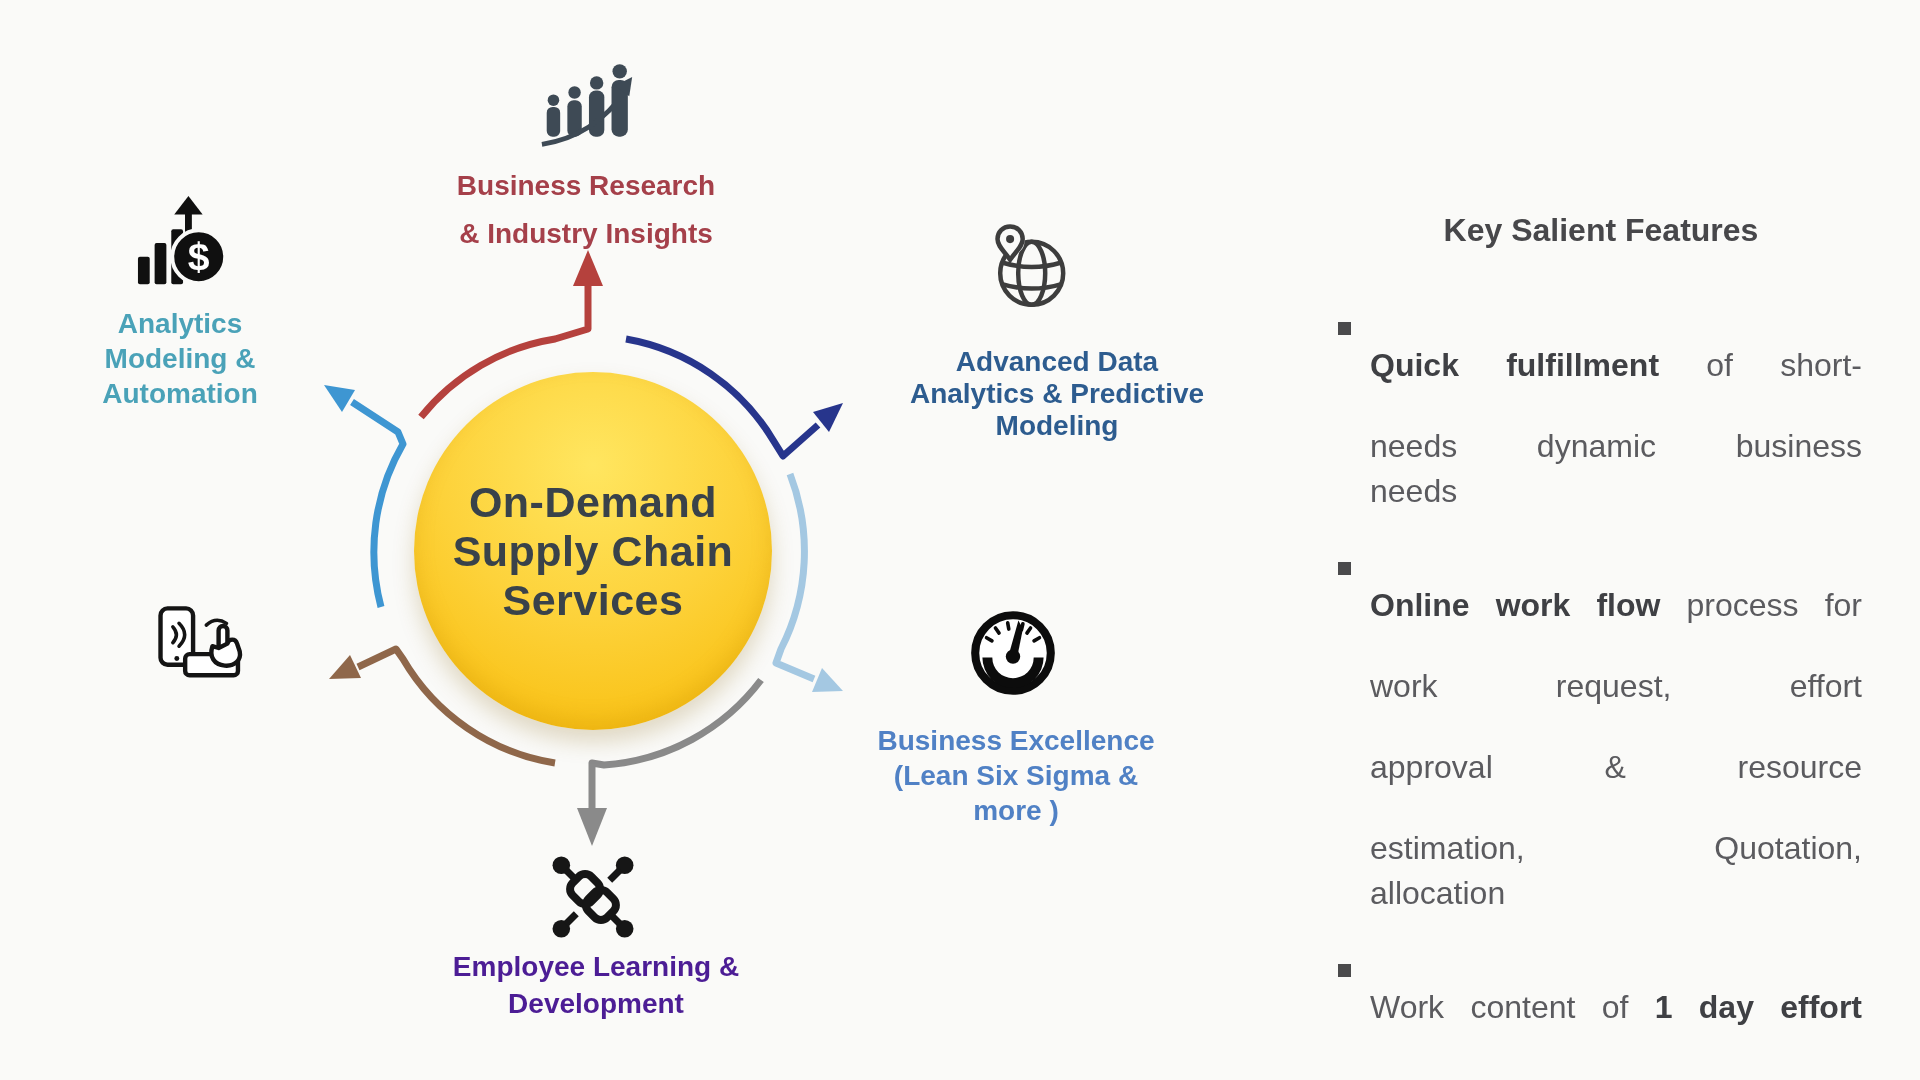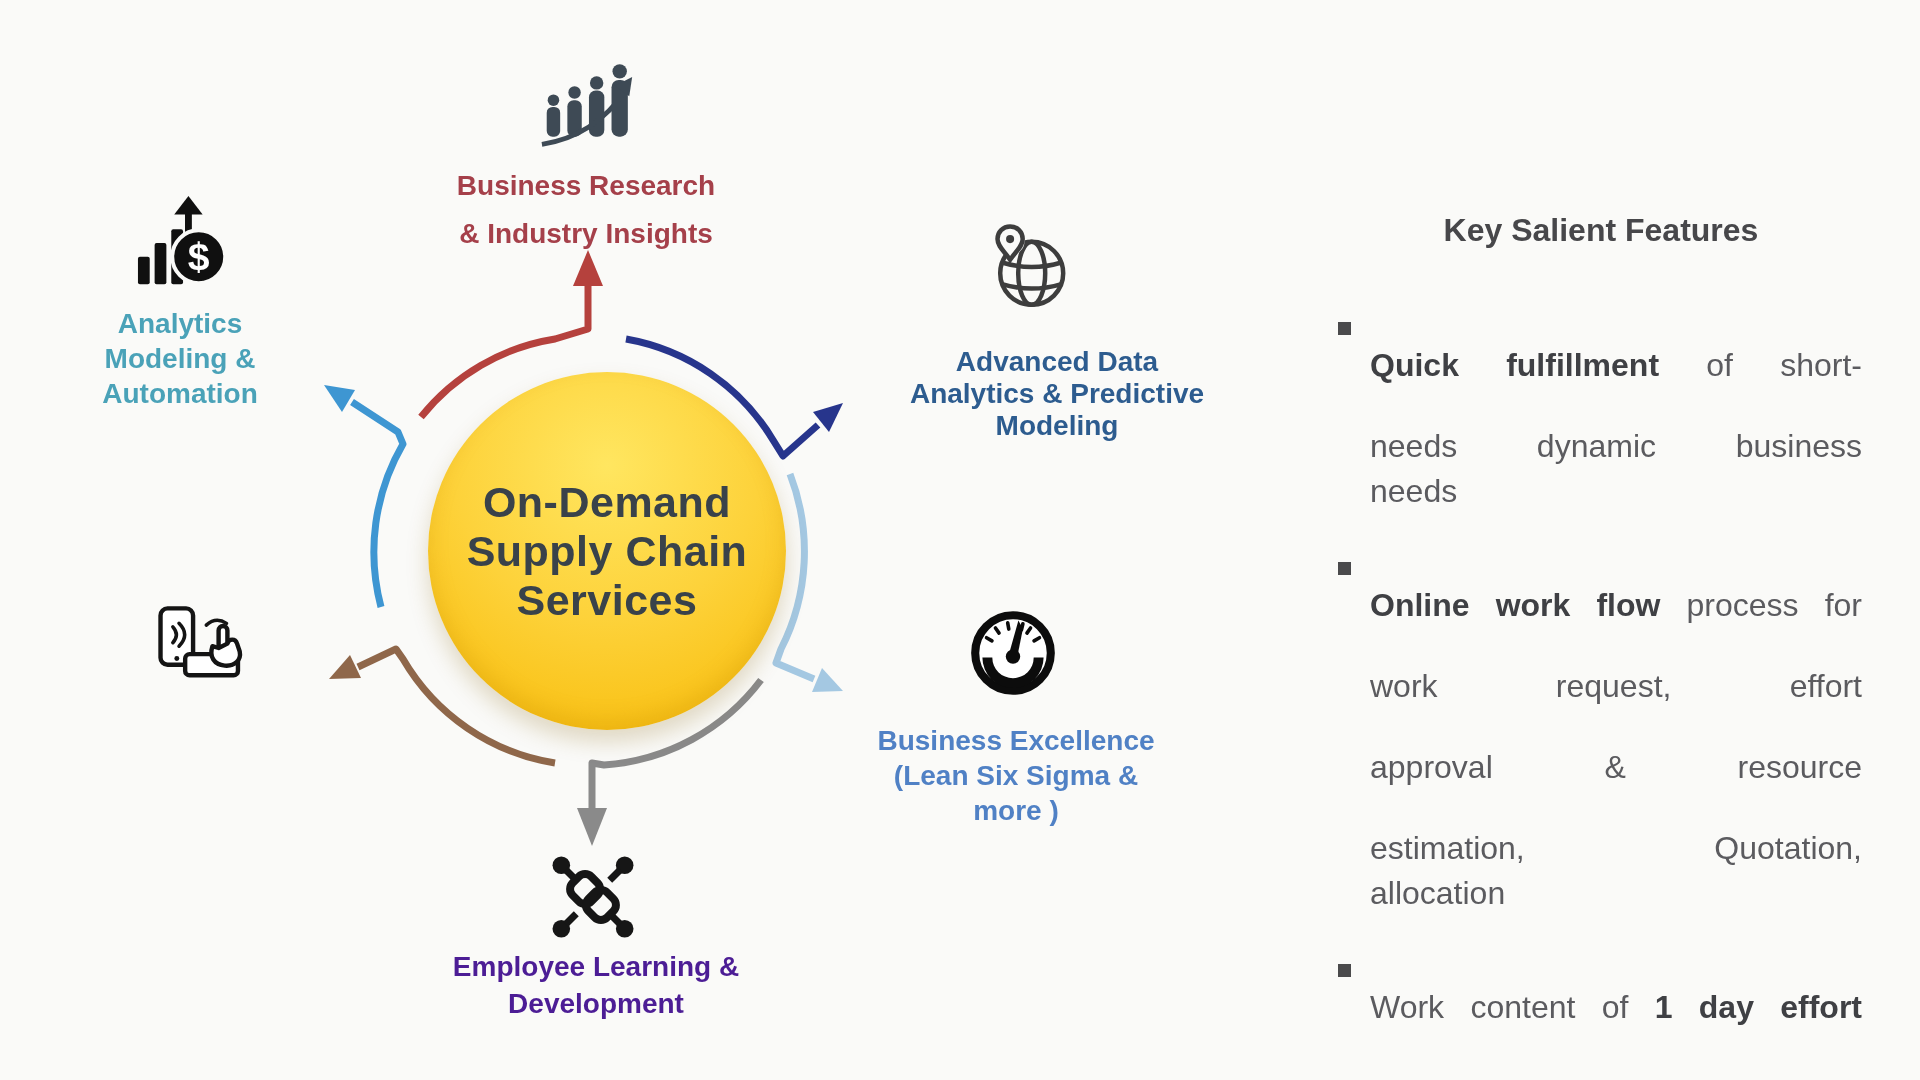--- a/index.html
+++ b/index.html
@@ -11,7 +11,7 @@
   .arrows-svg path.arc{fill:none;stroke-width:7;stroke-linejoin:round;stroke-linecap:butt;}
 
   
-  .hub{position:absolute;left:428px;top:372px;width:358px;height:358px;border-radius:50%;
+  .hub{position:absolute;left:414px;top:372px;width:358px;height:358px;border-radius:50%;
        background:radial-gradient(circle at 50% 26%, var(--hub1,#ffe660) 0%, var(--hub2,#fdd23a) 48%, var(--hub3,#f7ba05) 100%);
        box-shadow:0 12px 22px rgba(130,95,0,.22), inset 0 -10px 20px rgba(190,130,0,.22);
        display:flex;align-items:center;justify-content:center;}

